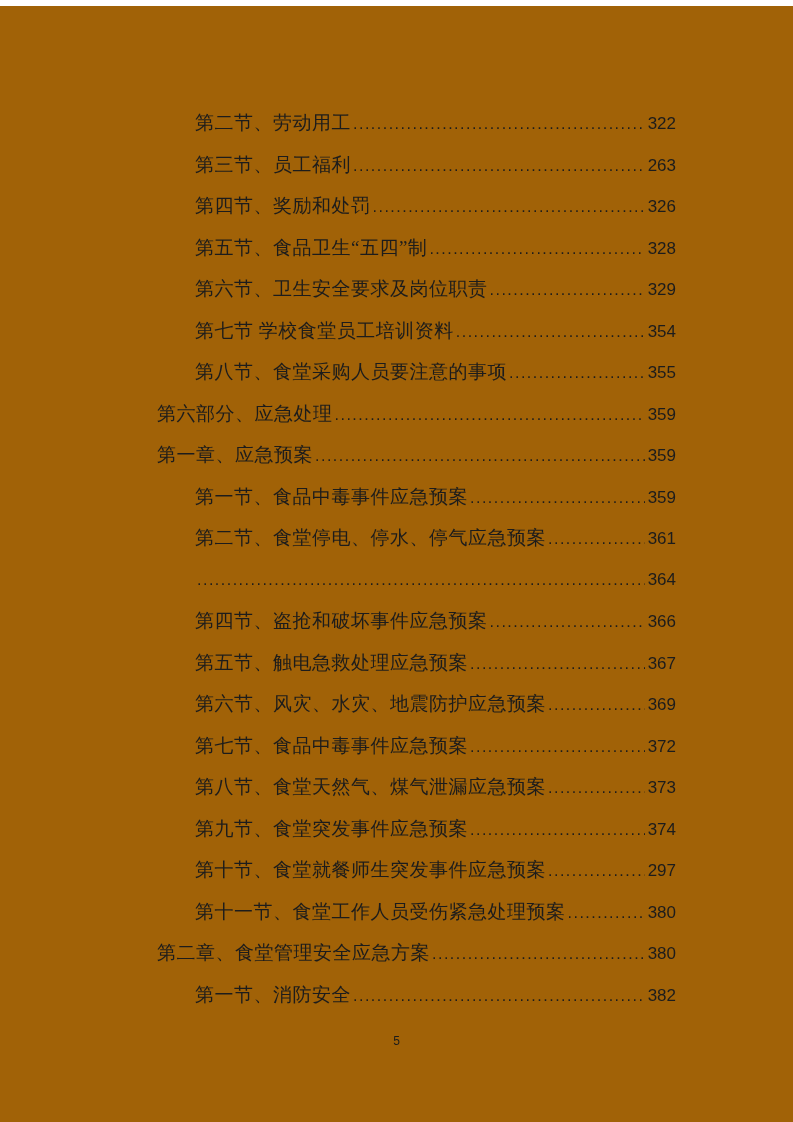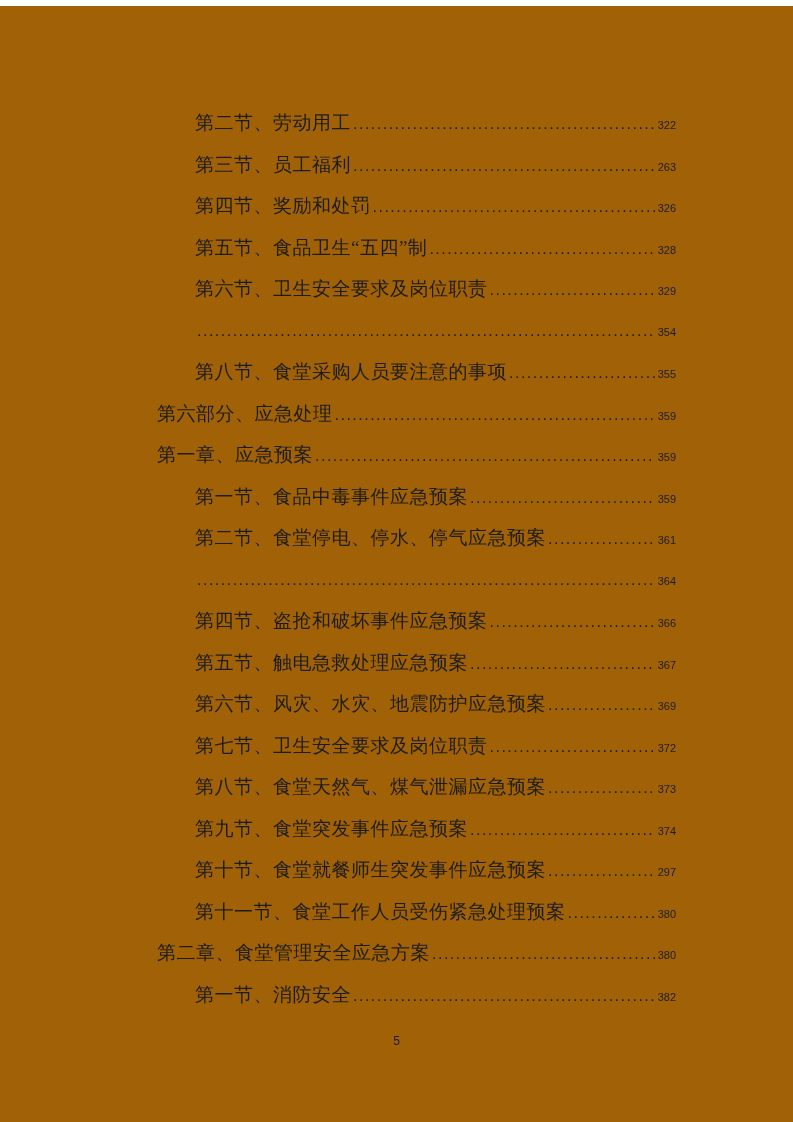--- a/index.html
+++ b/index.html
@@ -57,7 +57,7 @@
   .toc-page {
     flex: 0 0 auto;
     font-family: "Liberation Sans", "DejaVu Sans", sans-serif;
-    font-size: 11px;
+    font-size: 17px;
     padding-left: 2px;
   }
   .footer {

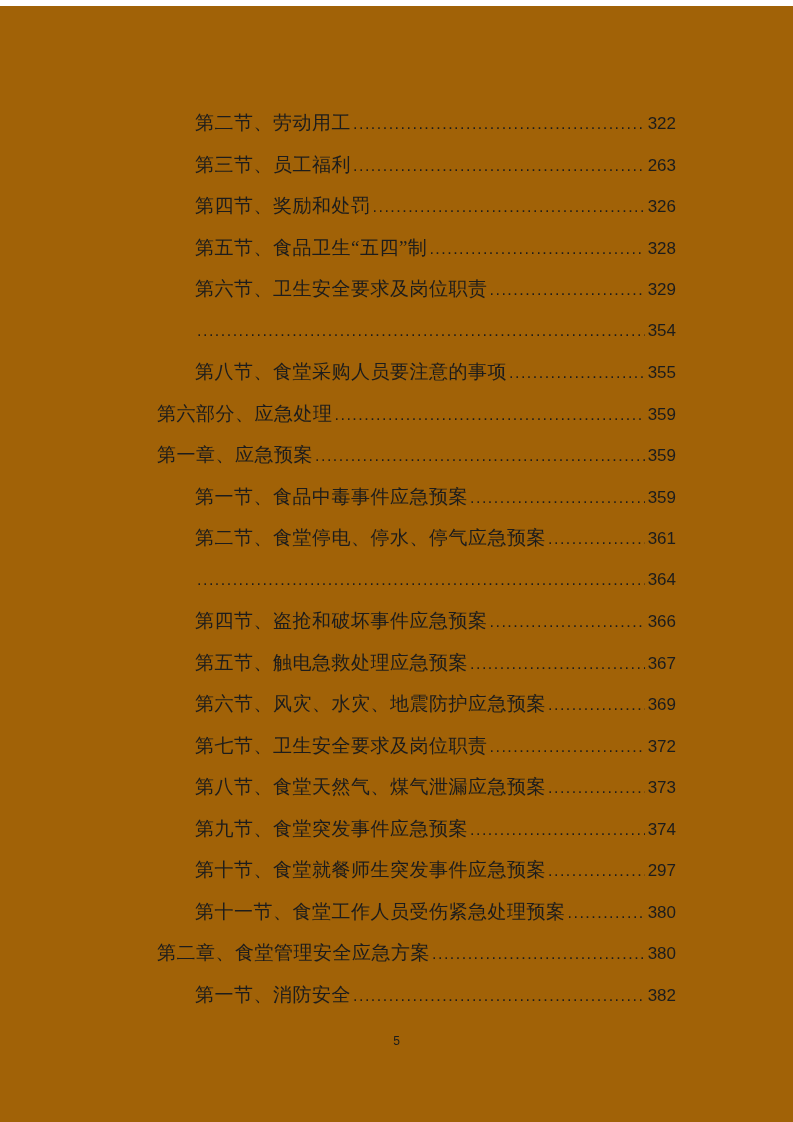--- a/index.html
+++ b/index.html
@@ -103,6 +103,7 @@
       <span class="toc-page">329</span>
     </div>
       <div class="toc-row level-2">
+      <span class="toc-label">第七节 学校食堂员工培训资料</span>
       <span class="toc-dots"></span>
       <span class="toc-page">354</span>
     </div>

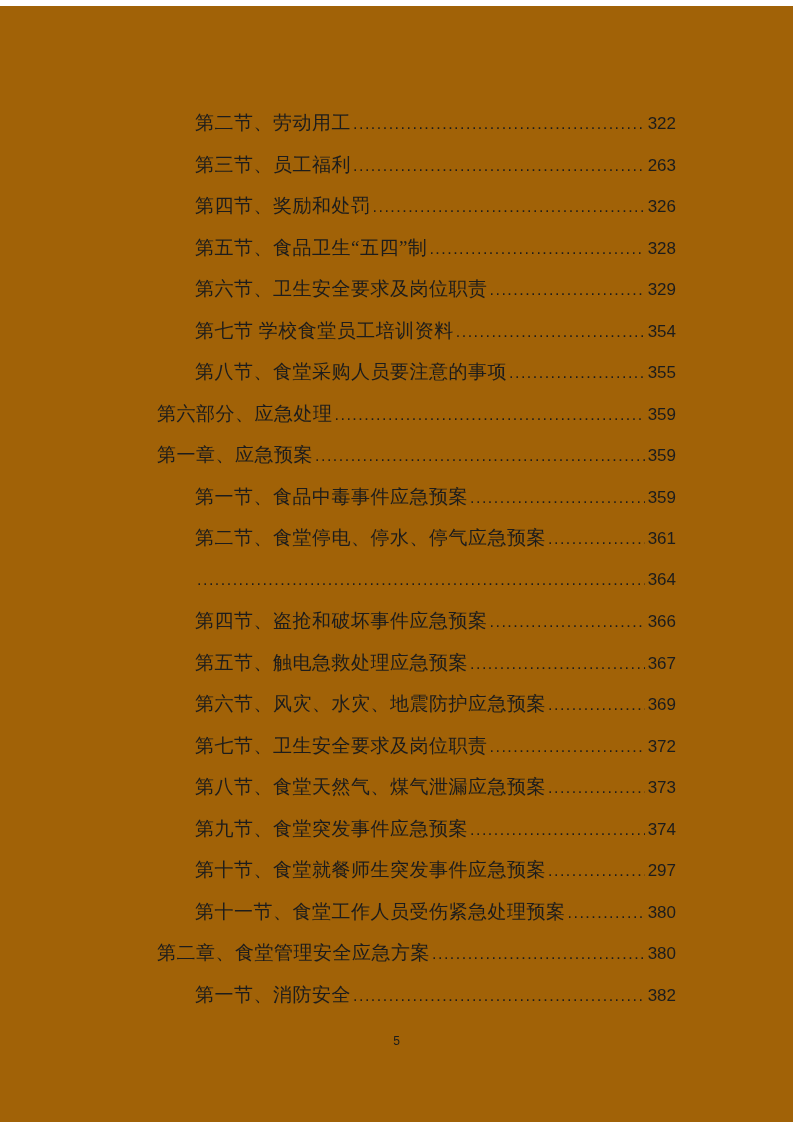--- a/index.html
+++ b/index.html
@@ -152,7 +152,7 @@
       <span class="toc-page">369</span>
     </div>
       <div class="toc-row level-2">
-      <span class="toc-label">第七节、卫生安全要求及岗位职责</span>
+      <span class="toc-label">第七节、食品中毒事件应急预案</span>
       <span class="toc-dots"></span>
       <span class="toc-page">372</span>
     </div>

